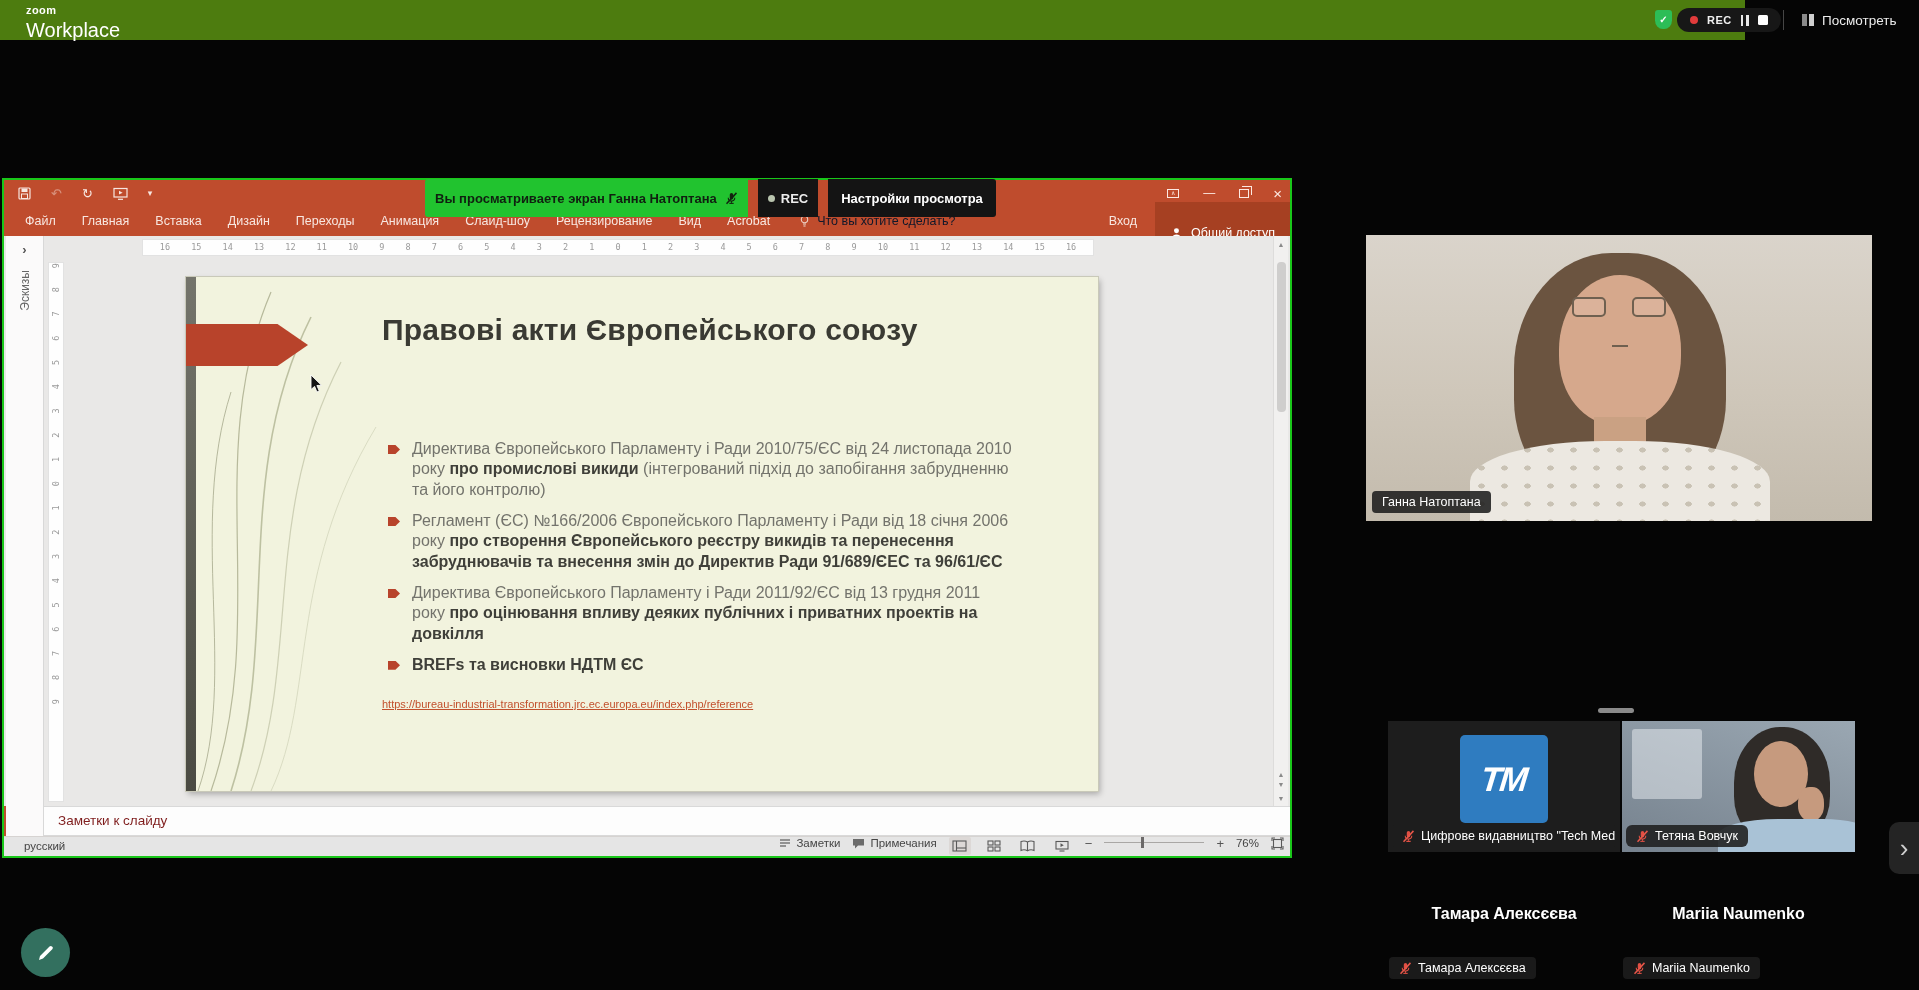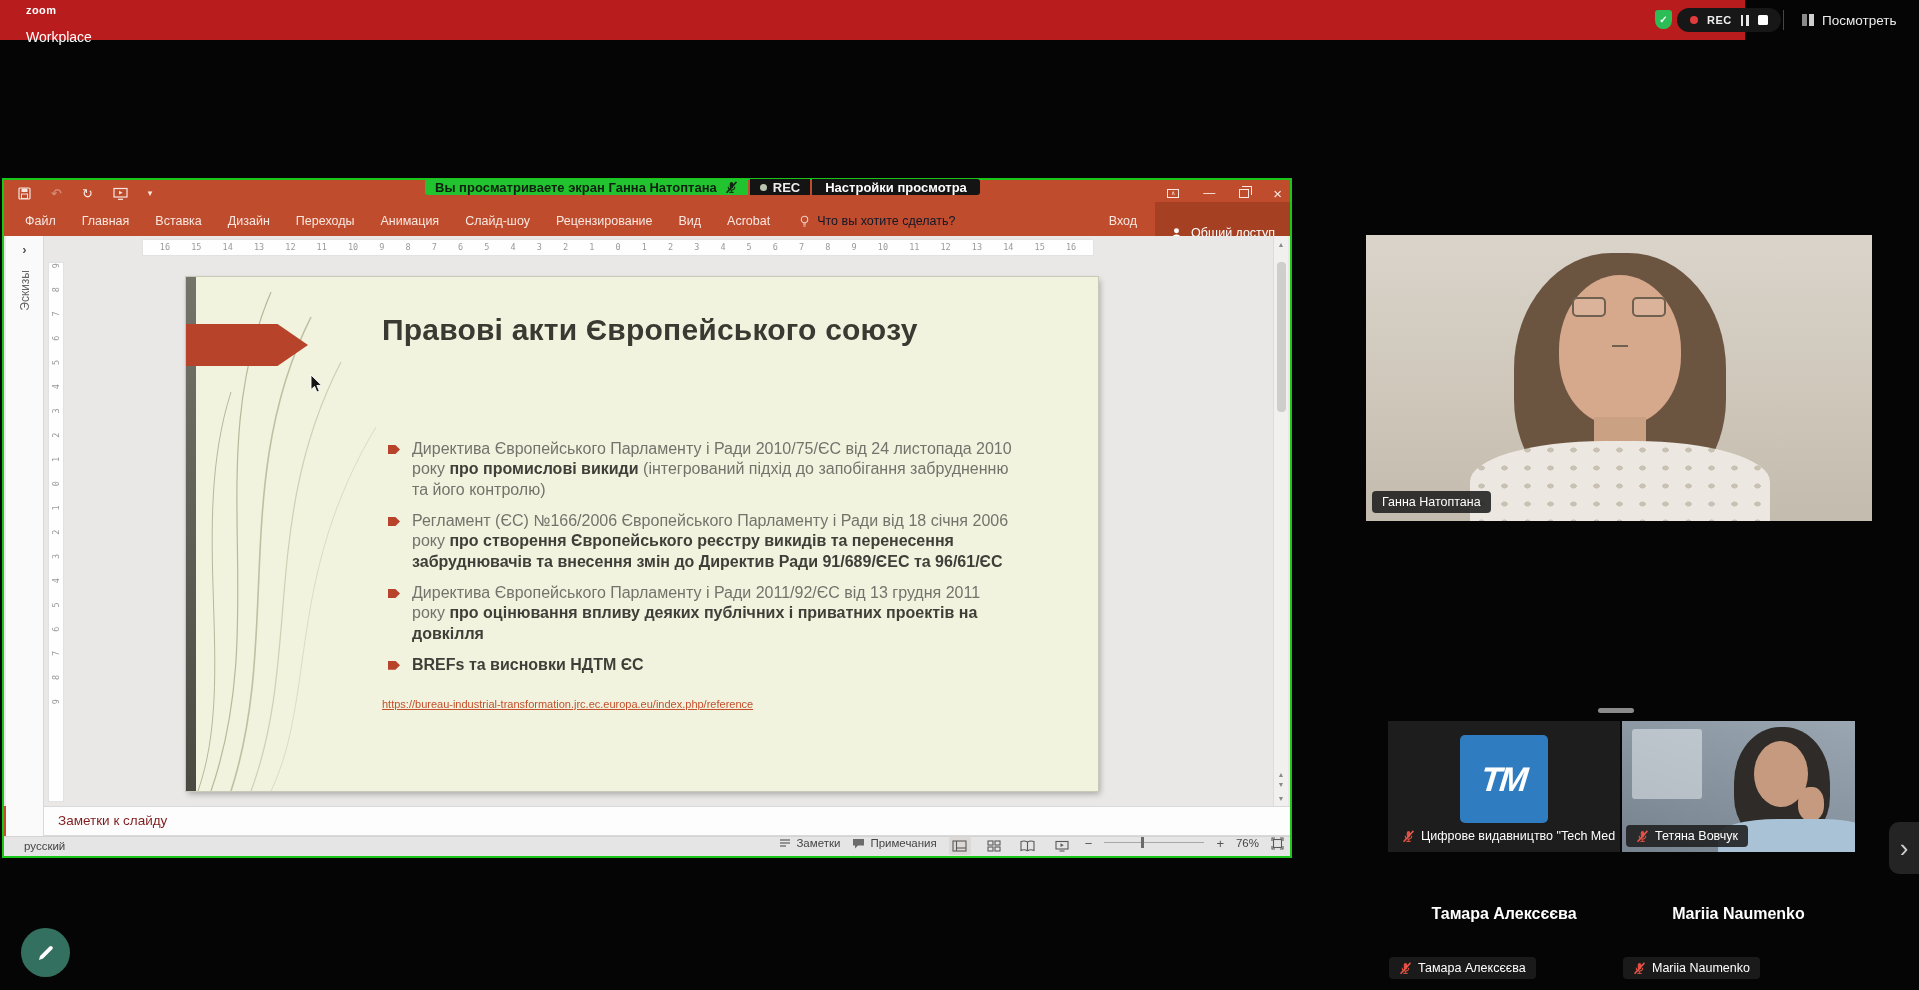--- a/index.html
+++ b/index.html
@@ -8,7 +8,7 @@
   #stage { position:relative; width:1919px; height:990px; background:#050505; overflow:hidden; }
 
   
-  #topbar { position:absolute; left:0; top:0; width:1745px; height:40px; background:#b91c1c; }
+  #topbar { position:absolute; left:0; top:0; width:1745px; height:40px; background:#4d7c0f; }
   #logo { position:absolute; left:26px; top:5px; color:#fff; line-height:1; }
   #logo .l1 { font-size:11px; font-weight:700; letter-spacing:.4px; display:block; }
   #logo .l2 { font-size:14px; font-weight:500; display:block; margin-top:14px; }

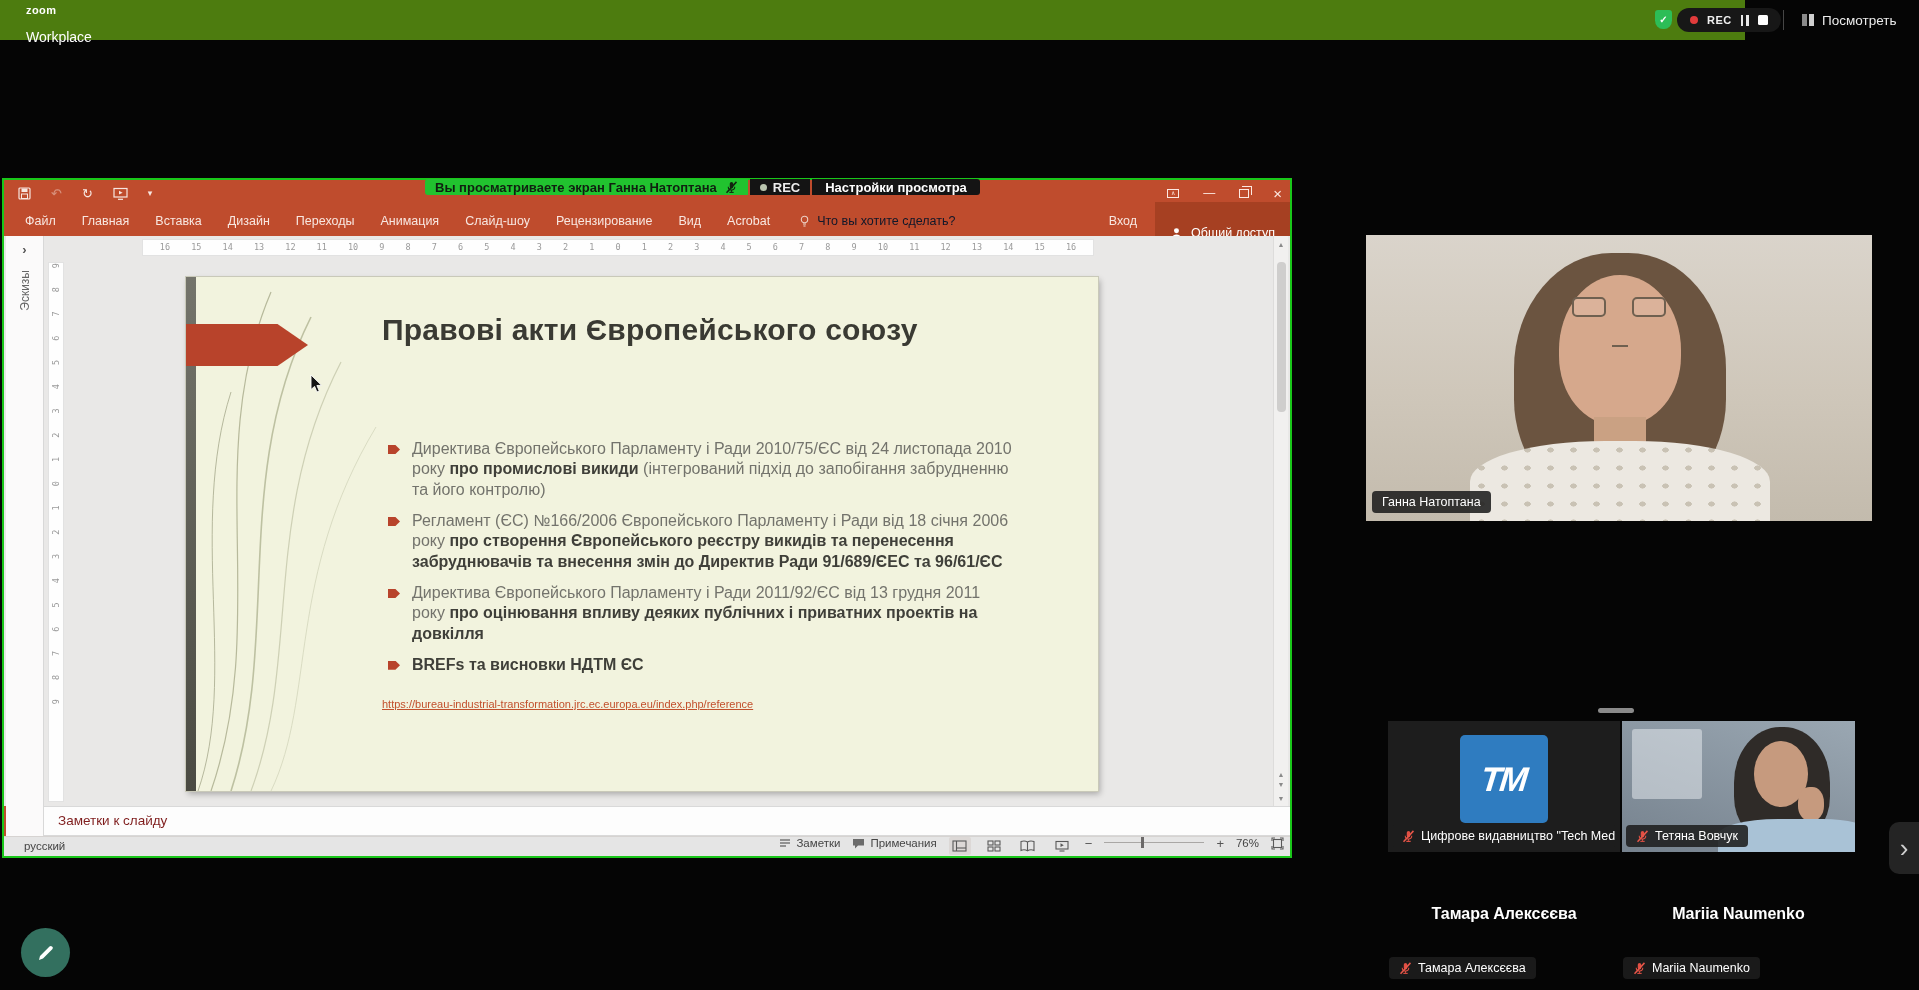--- a/index.html
+++ b/index.html
@@ -11,7 +11,7 @@
   #topbar { position:absolute; left:0; top:0; width:1745px; height:40px; background:#4d7c0f; }
   #logo { position:absolute; left:26px; top:5px; color:#fff; line-height:1; }
   #logo .l1 { font-size:11px; font-weight:700; letter-spacing:.4px; display:block; }
-  #logo .l2 { font-size:14px; font-weight:500; display:block; margin-top:14px; }
+  #logo .l2 { font-size:20px; font-weight:500; display:block; margin-top:4px; }
   #shield { position:absolute; left:1655px; top:10px; width:17px; height:19px; background:#2dbd57;
             border-radius:3px 3px 46% 46%; display:flex; align-items:center; justify-content:center;
             color:#fff; font-size:10px; font-weight:700; }

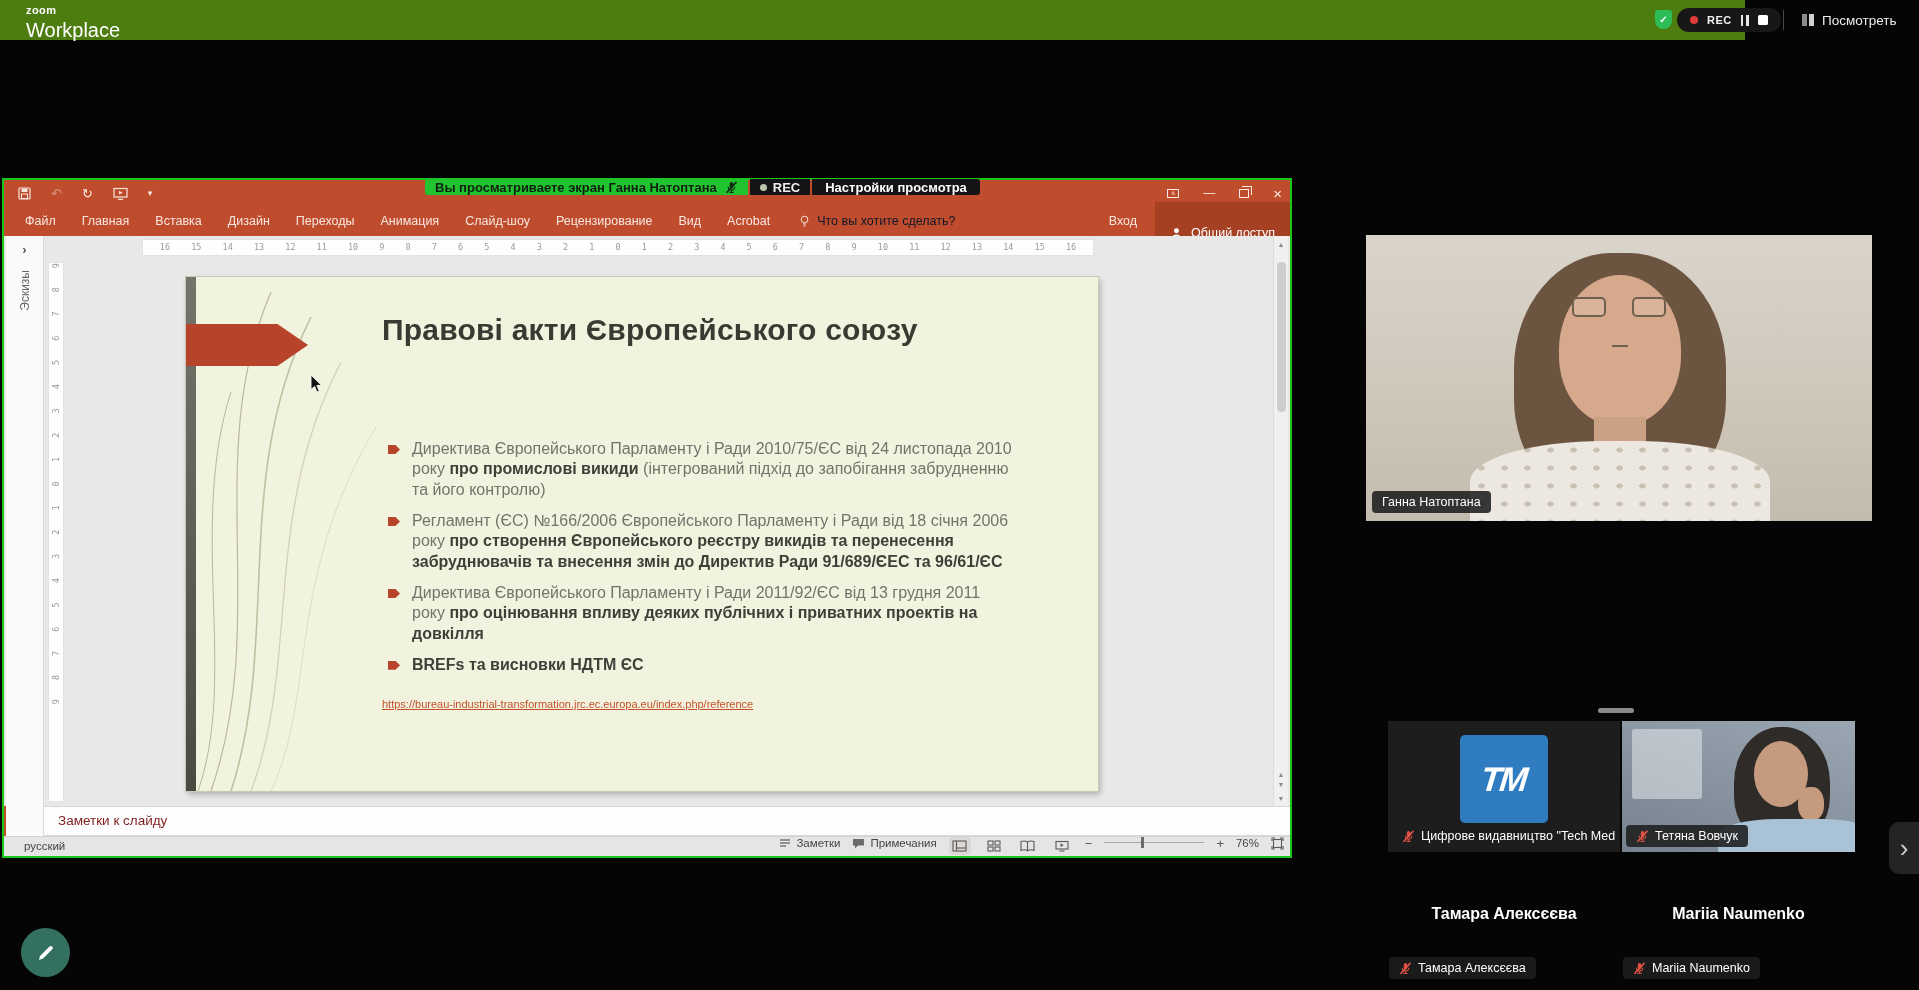--- a/index.html
+++ b/index.html
@@ -30,7 +30,7 @@
   .gridico i.dk { background:#8a8a8a; }
 
   
-  #banner { position:absolute; left:390px; top:179px; height:16px; display:flex; gap:2px; z-index:40; font-size:13px;padding-left:35px; }
+  #banner { position:absolute; left:390px; top:179px; height:38px; display:flex; gap:10px; z-index:40; font-size:13px;padding-left:35px; }
   #banner .seg { display:flex; align-items:center; }
   .bn-green { background:#21c32f; color:#102010; font-weight:700; padding:0 10px; gap:8px; border-radius:3px 0 0 3px; }
   .bn-rec   { background:#141414; color:#ededed; font-weight:700; padding:0 10px; gap:6px; }

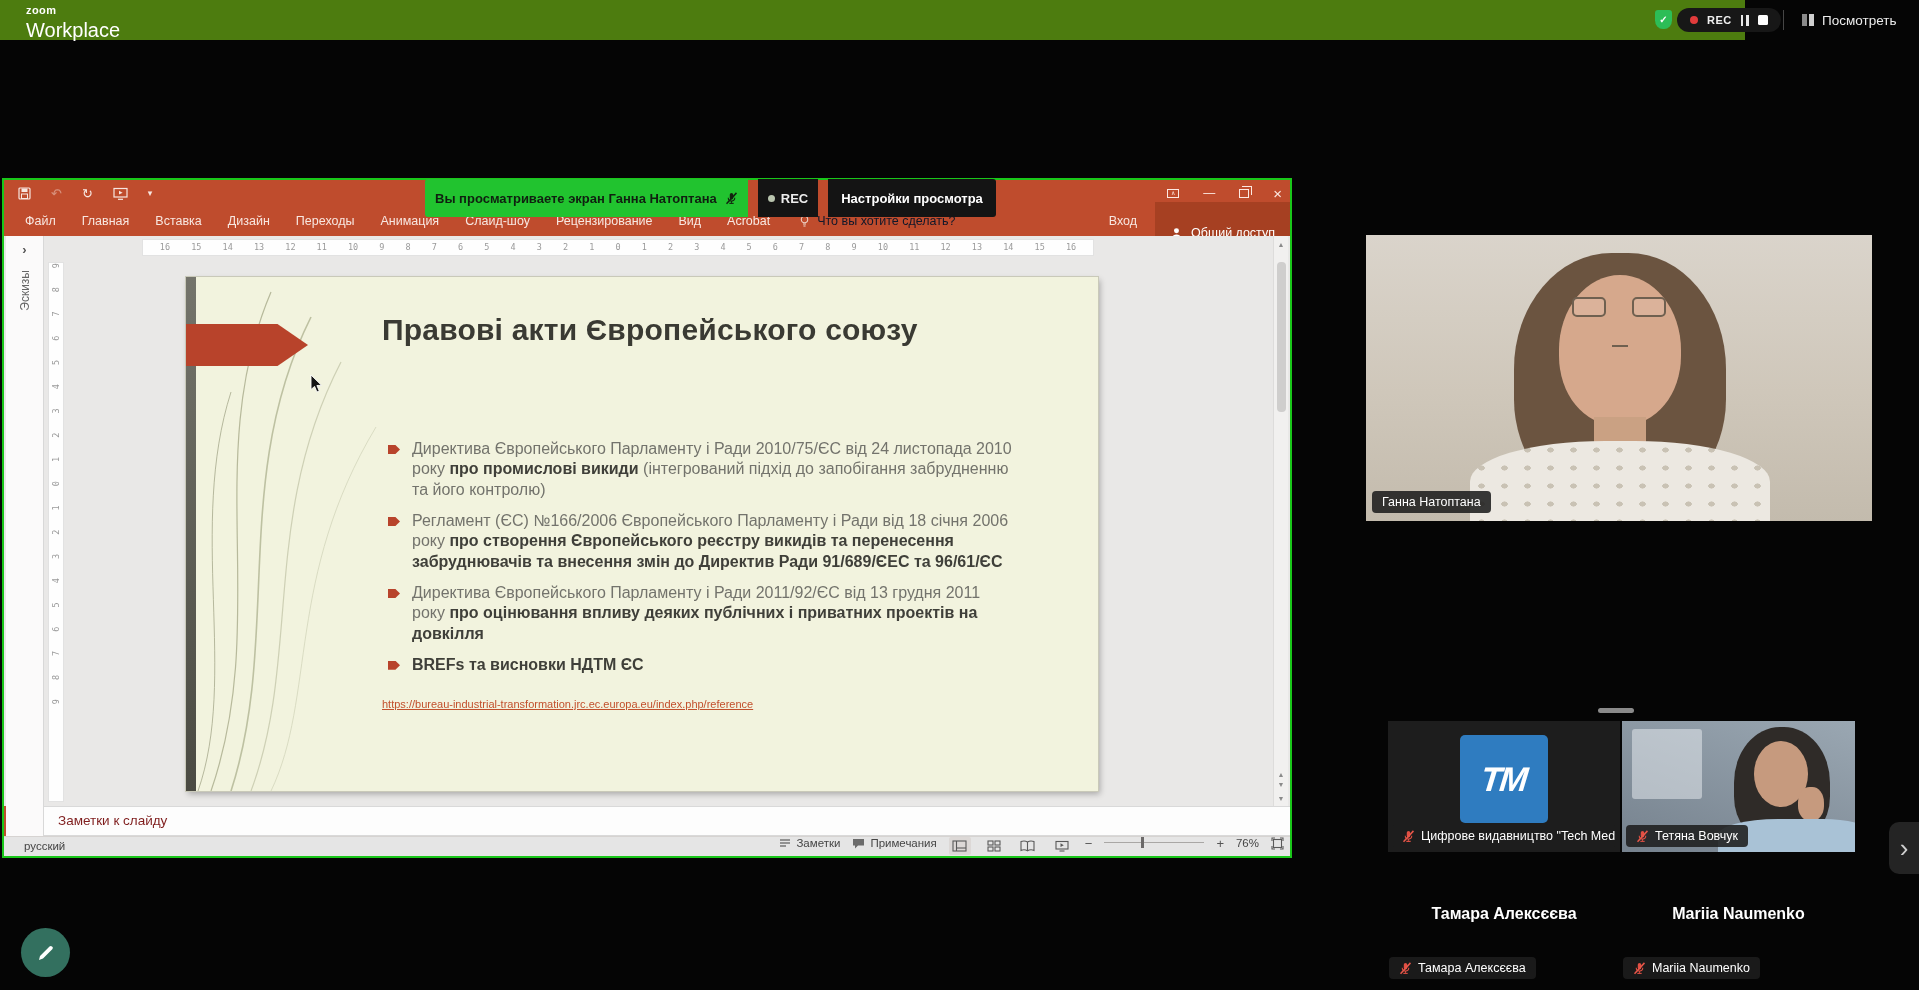--- a/index.html
+++ b/index.html
@@ -137,7 +137,7 @@
   #tt-face { position:absolute; left:132px; top:20px; width:54px; height:66px; background:#c69a7e; border-radius:50%; }
   #tt-hand { position:absolute; left:176px; top:66px; width:26px; height:34px; background:#c69a7e; border-radius:45%; }
   #tt-body { position:absolute; left:96px; top:98px; width:150px; height:40px; background:#a9c2d6; border-radius:40% 30% 0 0; }
-  #tiletet .chip { left:4px; bottom:5px; }
+  #tiletet .chip { left:4px; bottom:5px;border-radius:6px; }
 
   .bigname { position:absolute; width:232px; text-align:center; color:#fff; font-size:16px; font-weight:700; top:905px; }
   #chip-tamara { left:1389px; top:957px; }

